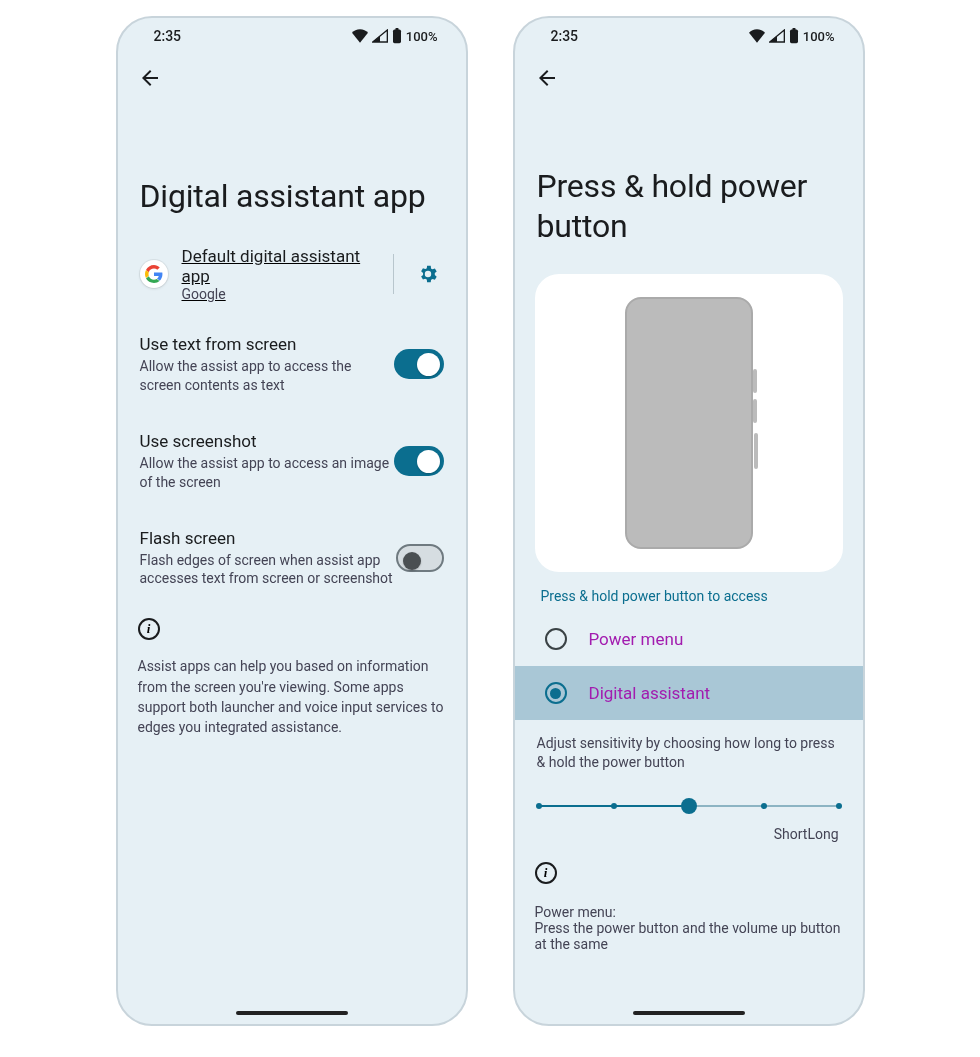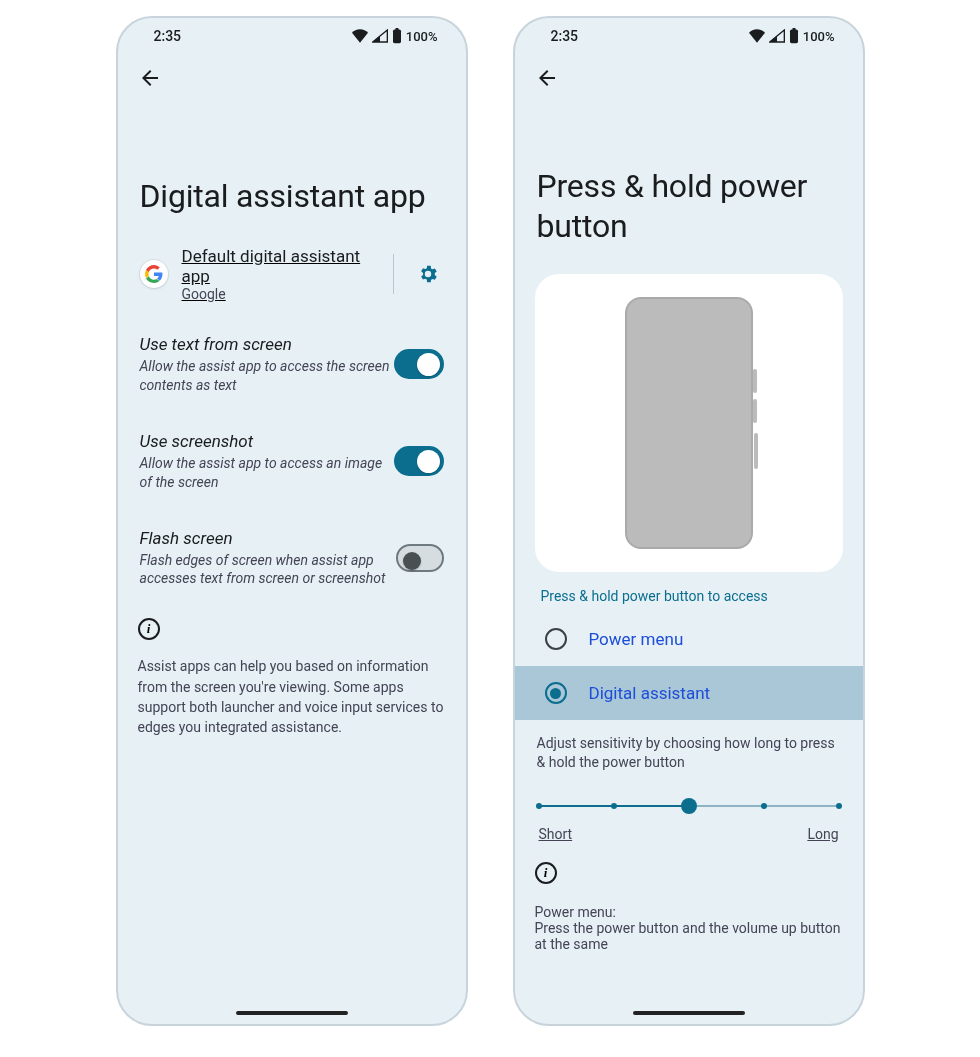--- a/index.html
+++ b/index.html
@@ -74,7 +74,6 @@
     display: flex;
     align-items: center;
     padding: 18px 2px;
-    font-style: italic;
   }
   .setting-row .st-text { flex: 1; }
   .st-title { font-size: 17px; color: #1a1c1e; margin-bottom: 3px; }

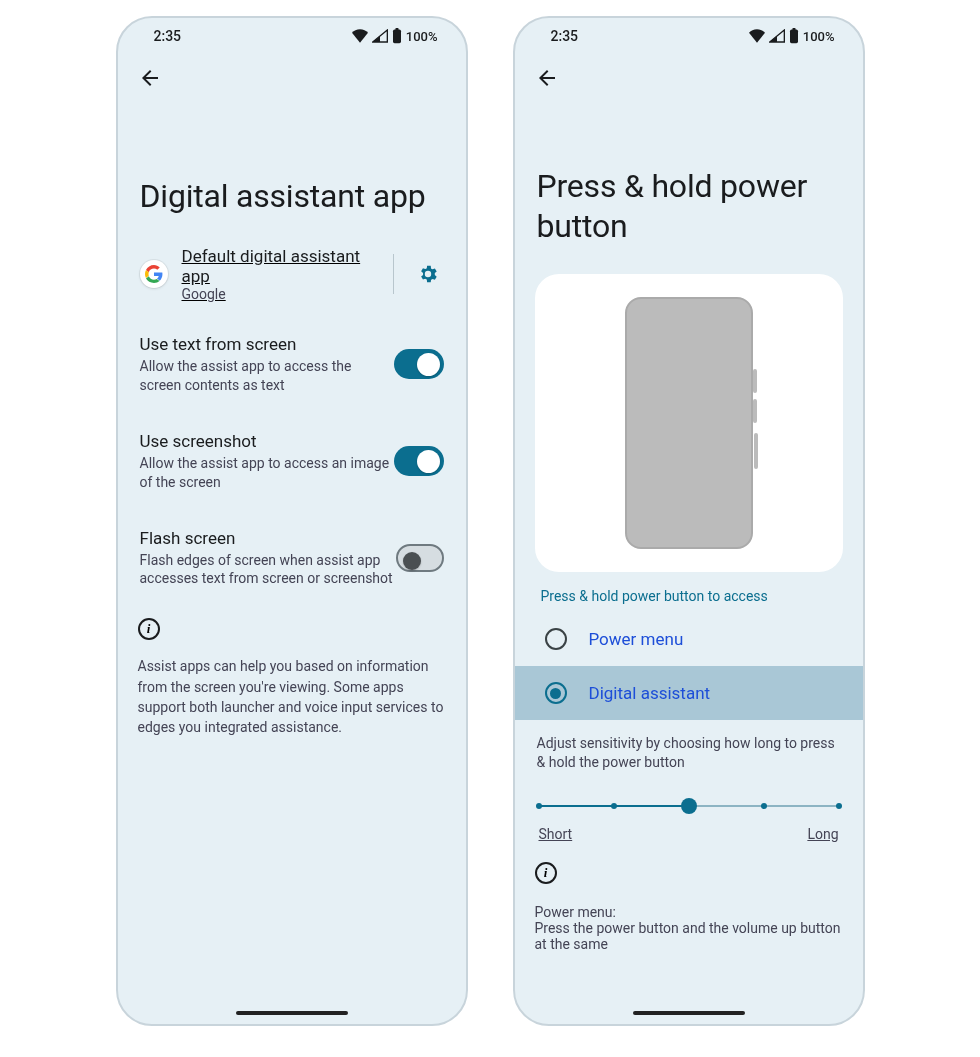--- a/index.html
+++ b/index.html
@@ -178,7 +178,7 @@
   .radio.checked::after {
     content:''; width: 11px; height: 11px; border-radius:50%; background: #0b6e8f;
   }
-  .radio-label { font-size: 17px; color: #1d4ed8; }
+  .radio-label { font-size: 17px; color: #a21caf; }
 
   .duration-block { padding: 14px 2px 8px 2px; }
   .slider-wrap { position: relative; height: 20px; margin: 24px 2px 10px 2px; }

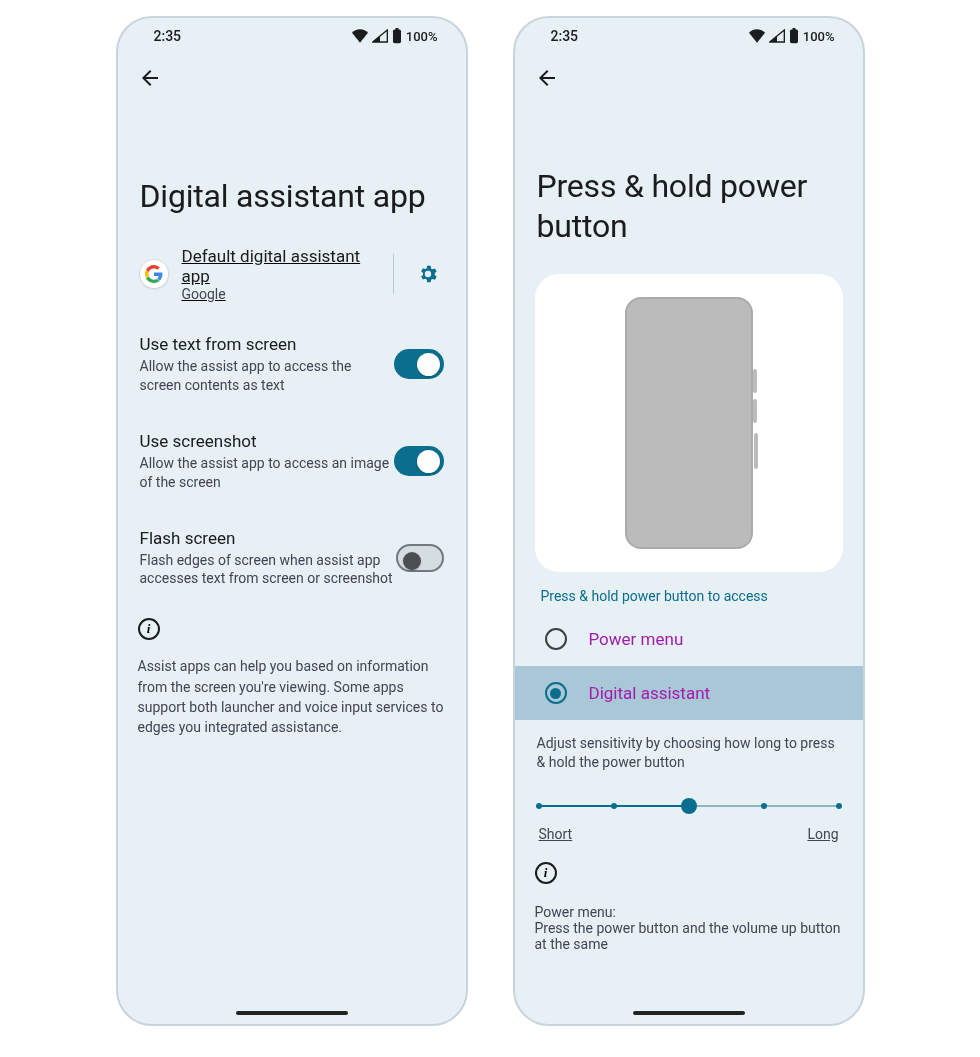--- a/index.html
+++ b/index.html
@@ -198,10 +198,9 @@
     transform: translateX(-50%);
   }
   .slider-labels {
-    display: flex; justify-content: space-between;
+    display: flex; justify-content: flex-end;
     font-size: 14px; color: #445;
     padding: 0 2px;
-    text-decoration: underline;
   }
   .pm-header { font-size: 14px; color: #445; margin-top: 8px; }
   .pm-text { font-size: 14px; color: #445; }

